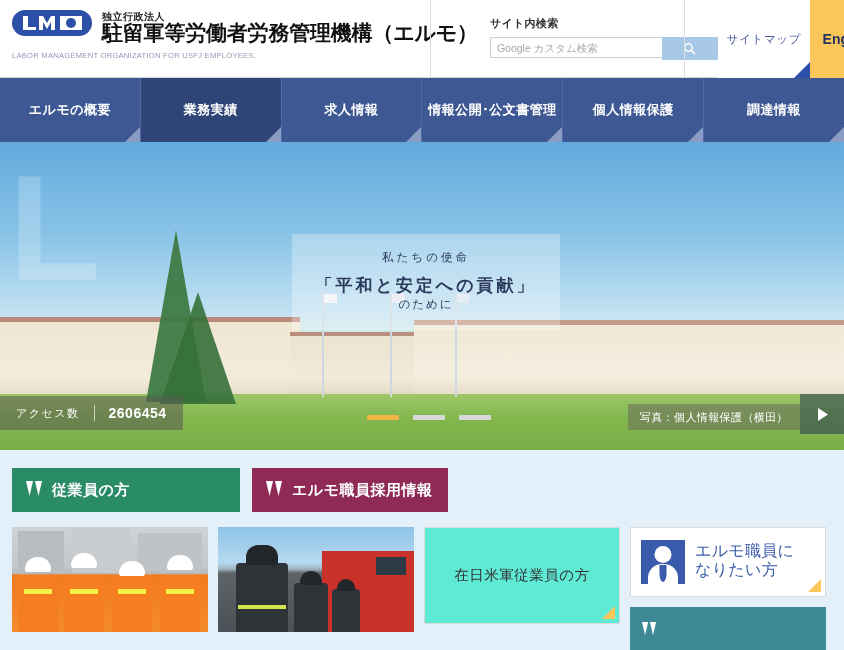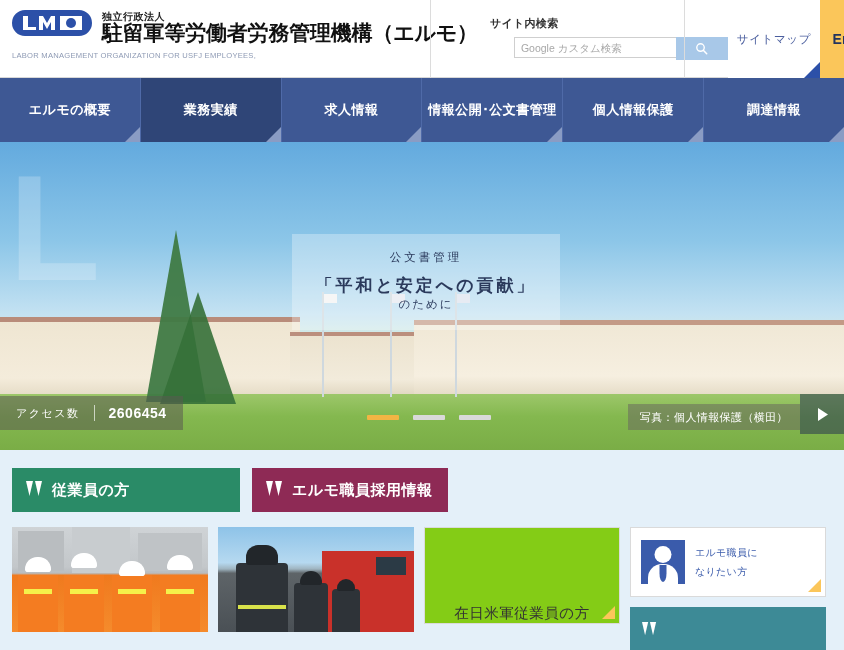--- a/index.html
+++ b/index.html
@@ -61,7 +61,7 @@
     font-size: 11px; color: #333; font-weight: bold; margin-bottom: 6px;
     letter-spacing: .3px;
   }
-  .search-row { display: flex; margin-left: 24px; }
+  .search-row { display: flex; }
   .search-input {
     width: 172px; height: 21px;
     border: 1px solid #cfcfcf; border-right: none;

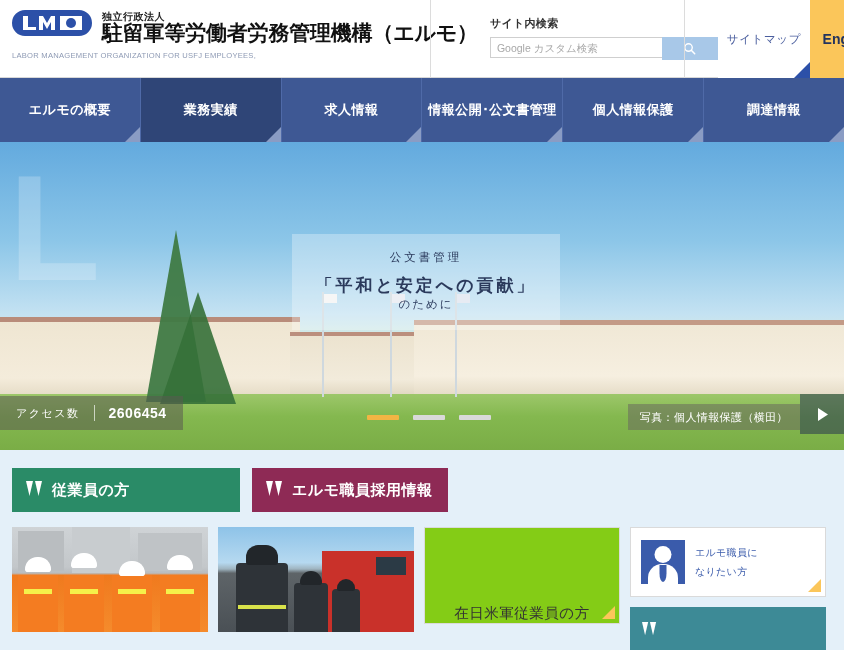--- a/index.html
+++ b/index.html
@@ -409,7 +409,7 @@
     <div class="flag" style="left:457px; top:152px; background:#dde3ee;"></div>
 
     <div class="hero-msg">
-      <div class="m1">公文書管理</div>
+      <div class="m1">私たちの使命</div>
       <div class="m2">「平和と安定への貢献」</div>
       <div class="m3">のために</div>
     </div>

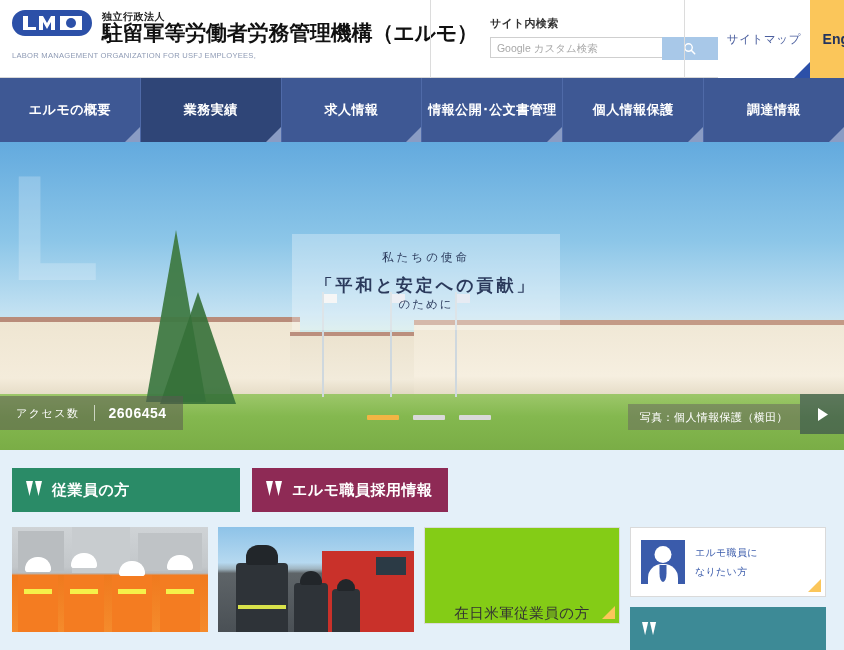--- a/index.html
+++ b/index.html
@@ -308,7 +308,7 @@
     width:7px; height:17px; background:#3a5bab;
     border-radius: 0 0 50% 50%;
   }
-  .staff-text { font-size: 10px; color: #3a5bab; line-height: 19px; letter-spacing: .3px; }
+  .staff-text { font-size: 16px; color: #3a5bab; line-height: 19px; letter-spacing: .3px; font-family: Liberation Mono, monospace; }
   .teal-card {
     height: 46px; background: #3d8a96;
     display: flex; align-items: center; gap: 8px; padding: 0 12px;

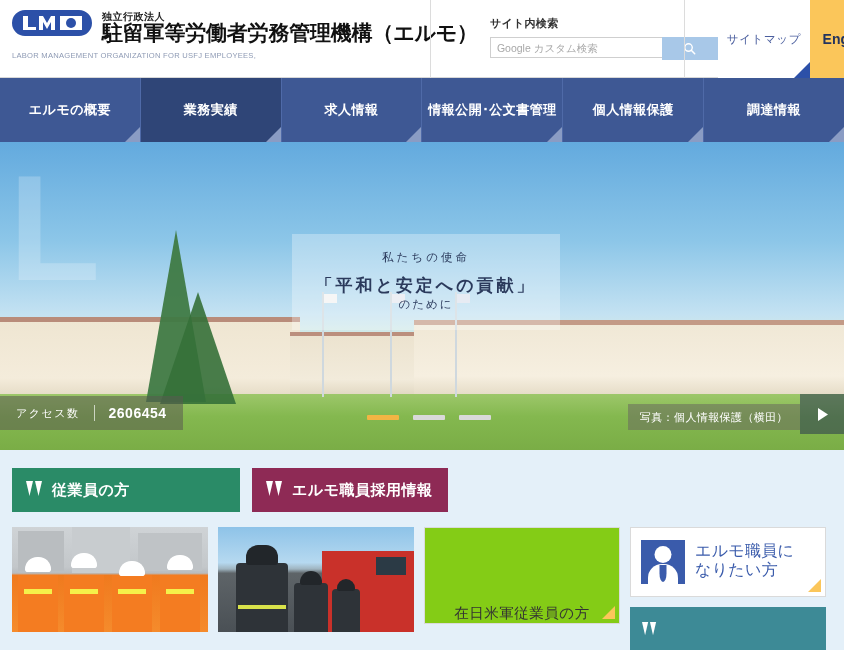--- a/index.html
+++ b/index.html
@@ -271,9 +271,9 @@
   .ff-stripe { position:absolute; background:#d8e24a; height:4px; }
 
   .link-card {
-    width: 196px; height: 97px; background: #84cc16;
+    width: 196px; height: 97px; background: #5eead4;
     border: 1px solid #dadada;
-    display: flex; align-items: flex-end; justify-content: center;
+    display: flex; align-items: center; justify-content: center;
     position: relative; cursor: pointer;
   }
   .link-card-text { font-size: 14.5px; color: #333; letter-spacing: .5px; }

